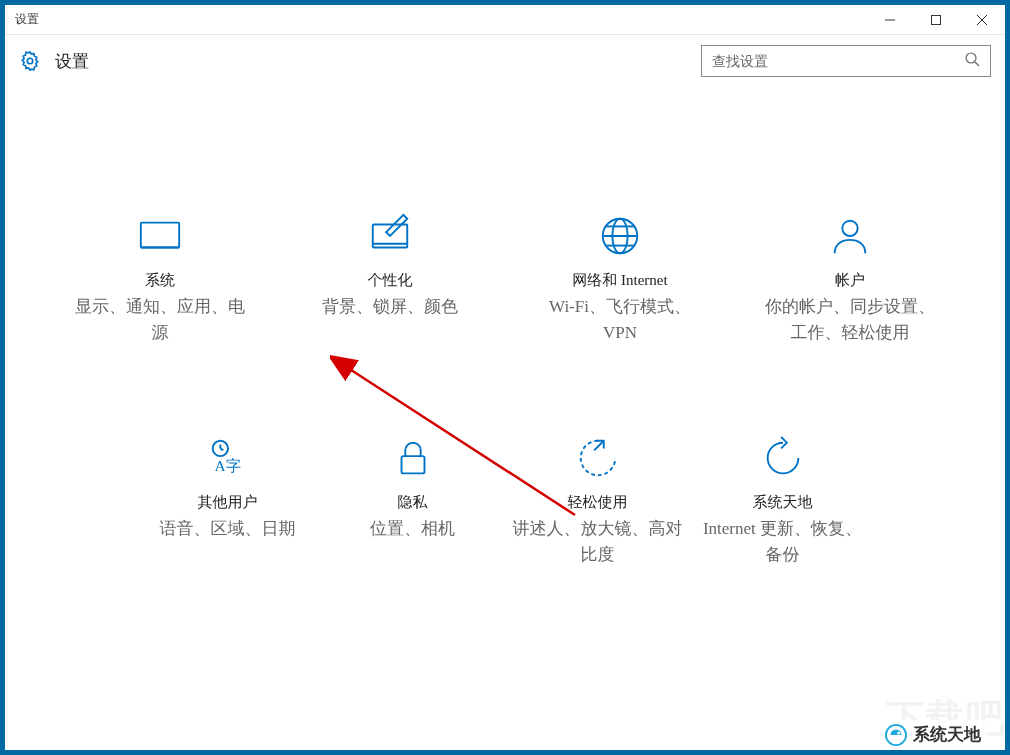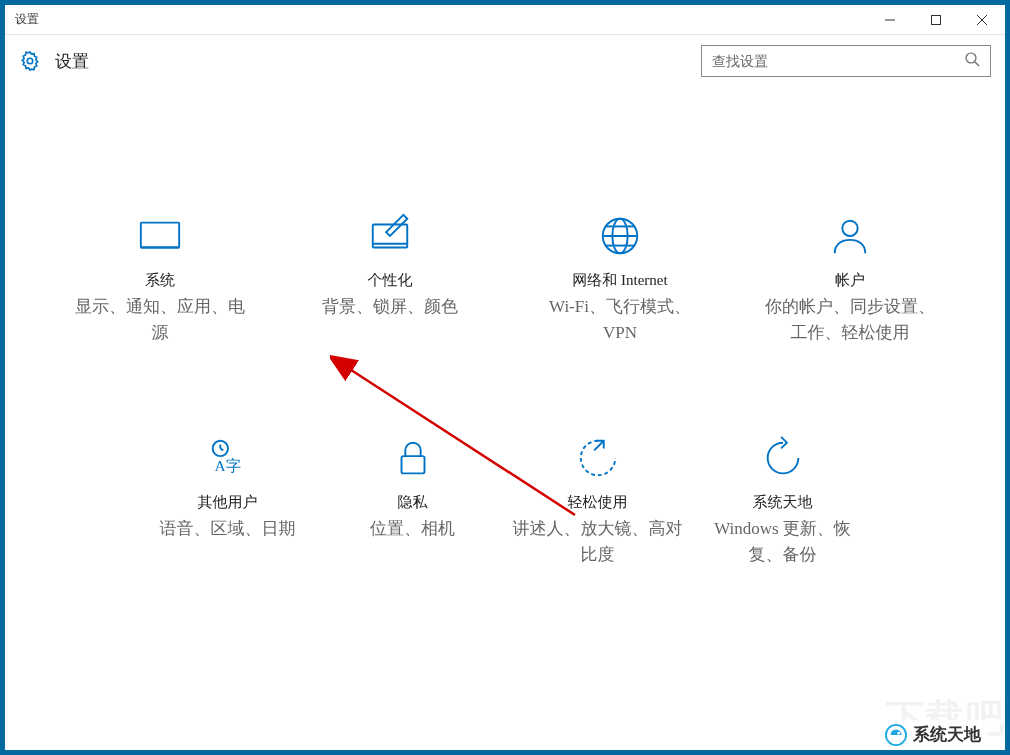--- a/index.html
+++ b/index.html
@@ -310,7 +310,7 @@
             </svg>
         </span>
         <div class="tile-title">系统天地</div>
-        <div class="tile-desc">Windows 更新、恢复、备份</div>
+        <div class="tile-desc">Internet 更新、恢复、备份</div>
       </div>
     </div>
   </div>

